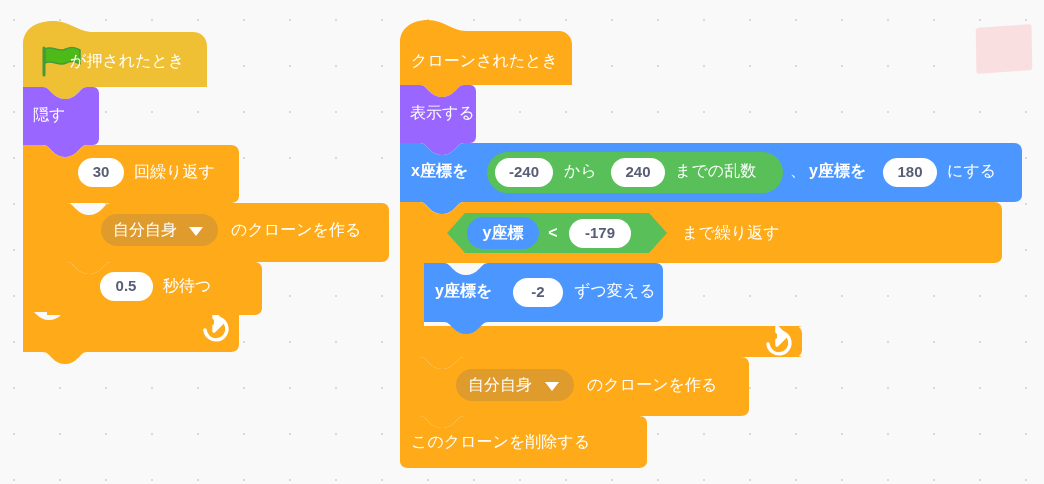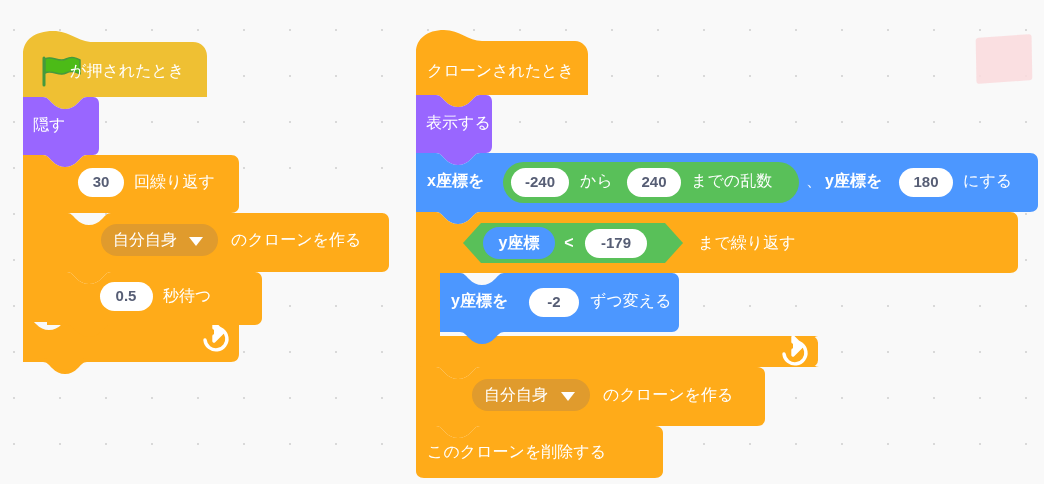--- a/index.html
+++ b/index.html
@@ -16,7 +16,6 @@
     background-image:radial-gradient(#d9d9d9 1.1px, transparent 1.2px);
     background-size:46px 46px;
     background-position:267px 43px;
-    margin-top:10px;
   }
   .script{position:absolute;}
   .script svg{display:block;overflow:visible;}

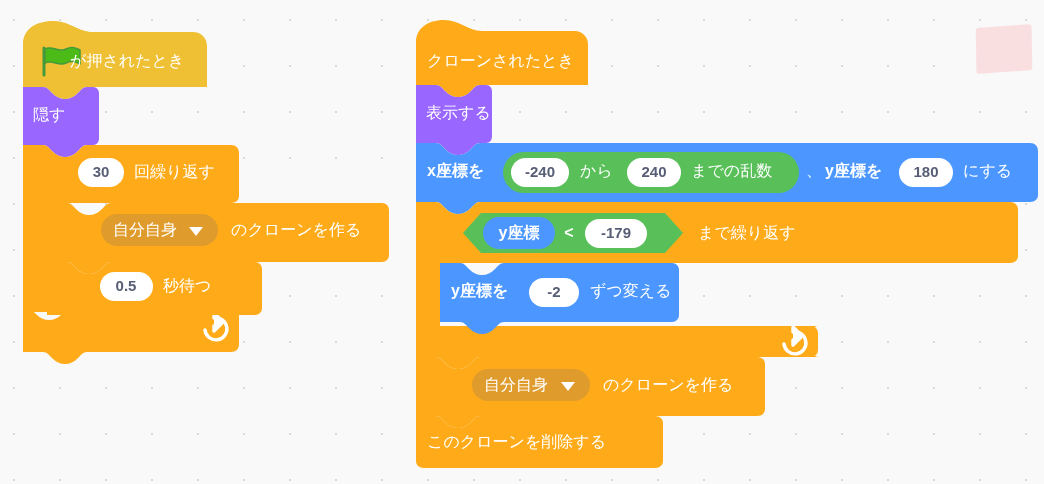--- a/index.html
+++ b/index.html
@@ -164,7 +164,7 @@
     </svg>
   </div>
 
-  <div class="script" style="left:410px;top:0px;">
+  <div class="script" style="left:394px;top:0px;">
     <svg width="630" height="475" viewBox="0 0 630 475">
 
       <g>

